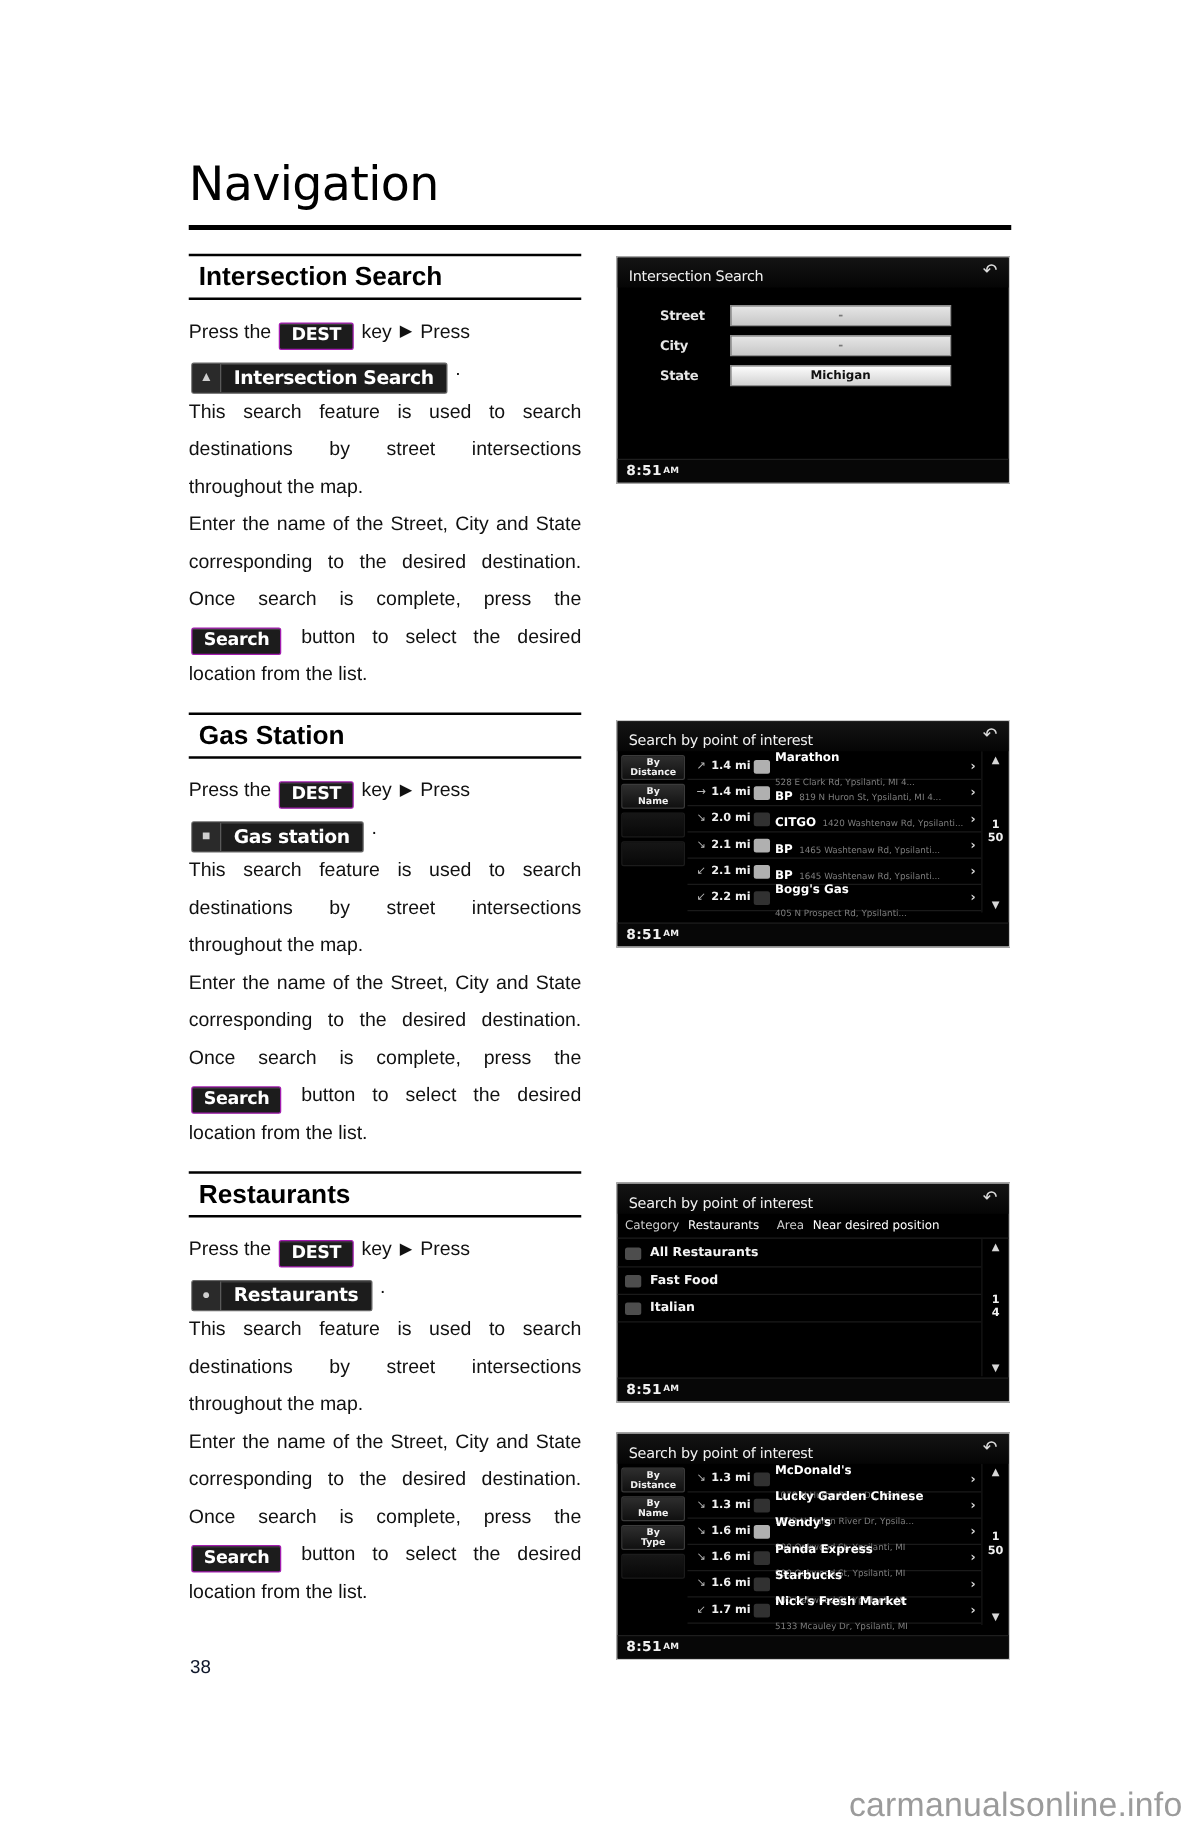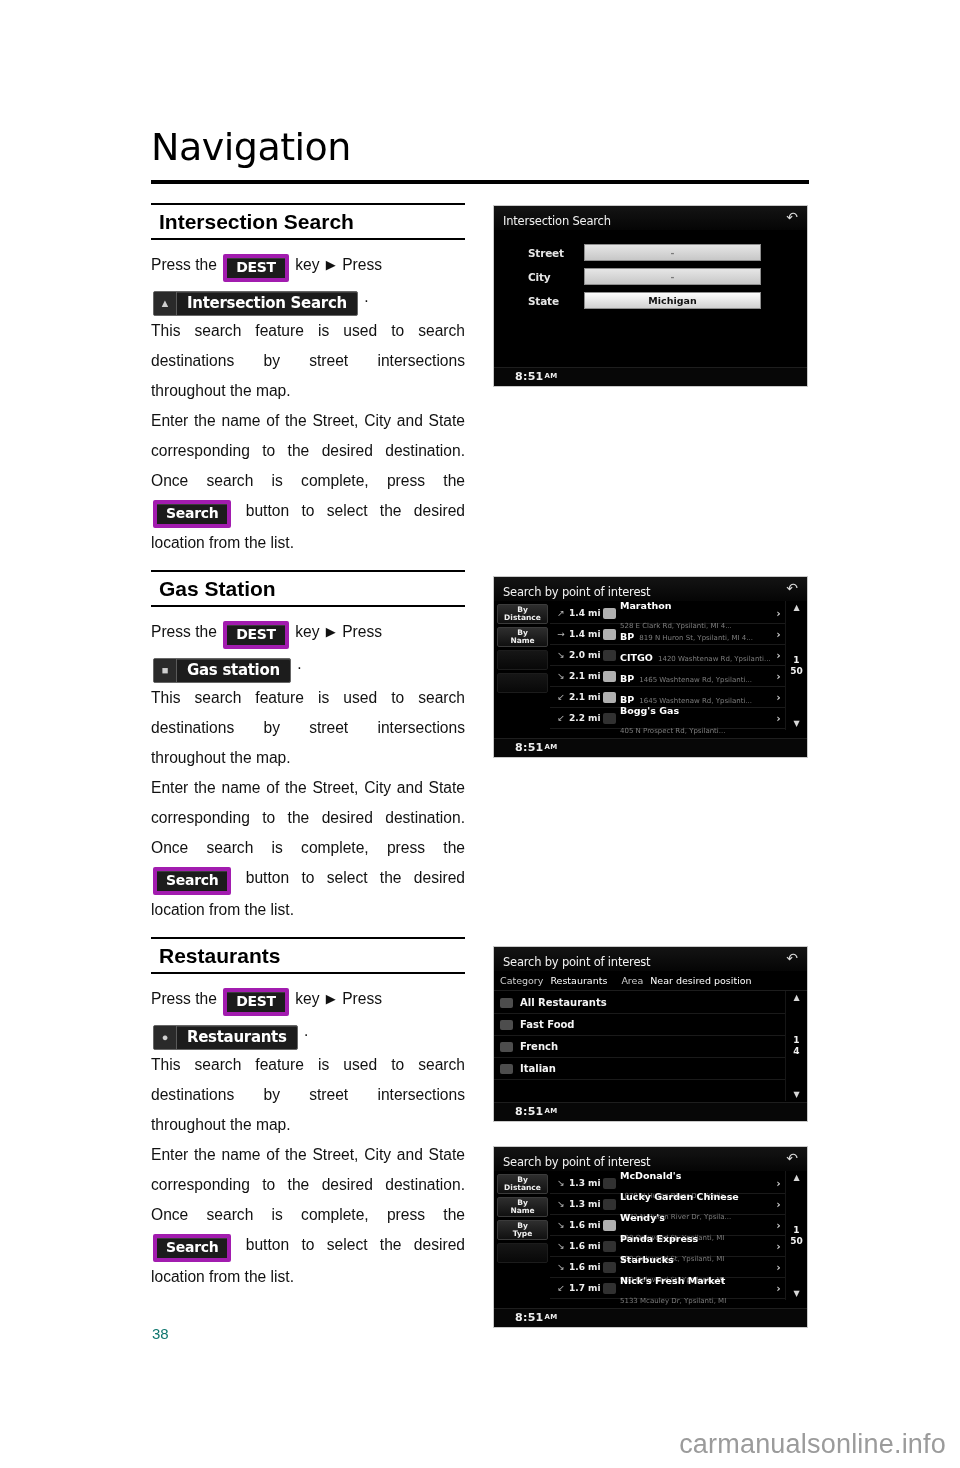--- a/index.html
+++ b/index.html
@@ -86,7 +86,7 @@
     vertical-align: -2px;
     background: #1c1c1c;
     color: #fff;
-    border: 4px solid #a21caf;
+    border: 1px solid #a21caf;
     border-radius: 2px;
     padding: 1px 9px 2px 9px;
     font-size: 14px;

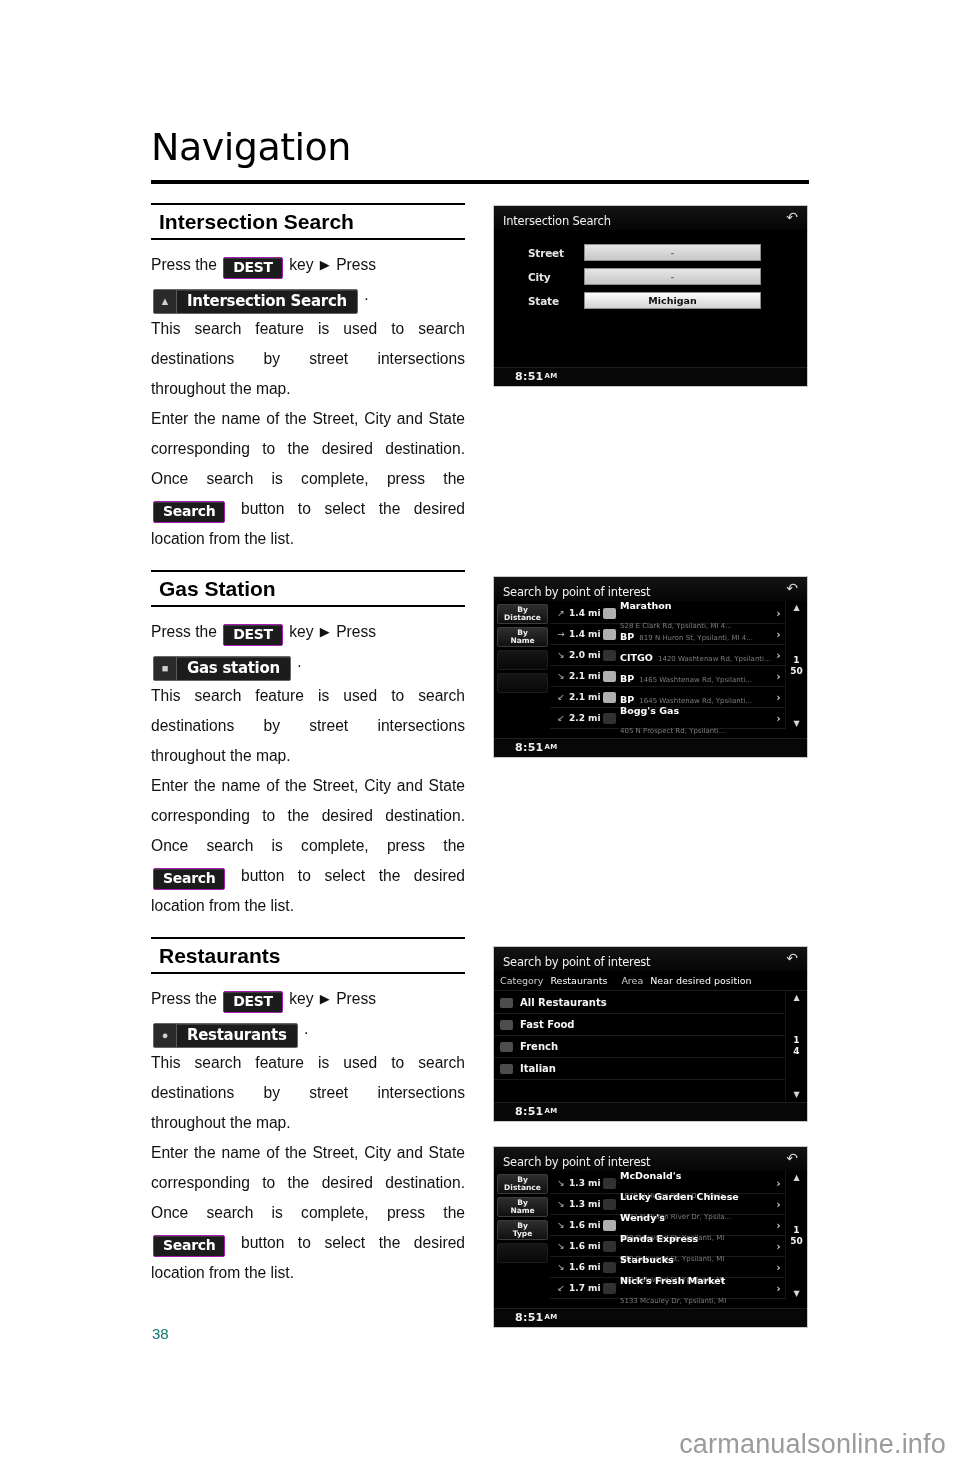--- a/index.html
+++ b/index.html
@@ -165,7 +165,7 @@
   }
   .shot-clock {
     position: absolute;
-    left: 21px;
+    left: 7px;
     bottom: 3px;
     font-size: 11px;
     font-weight: bold;

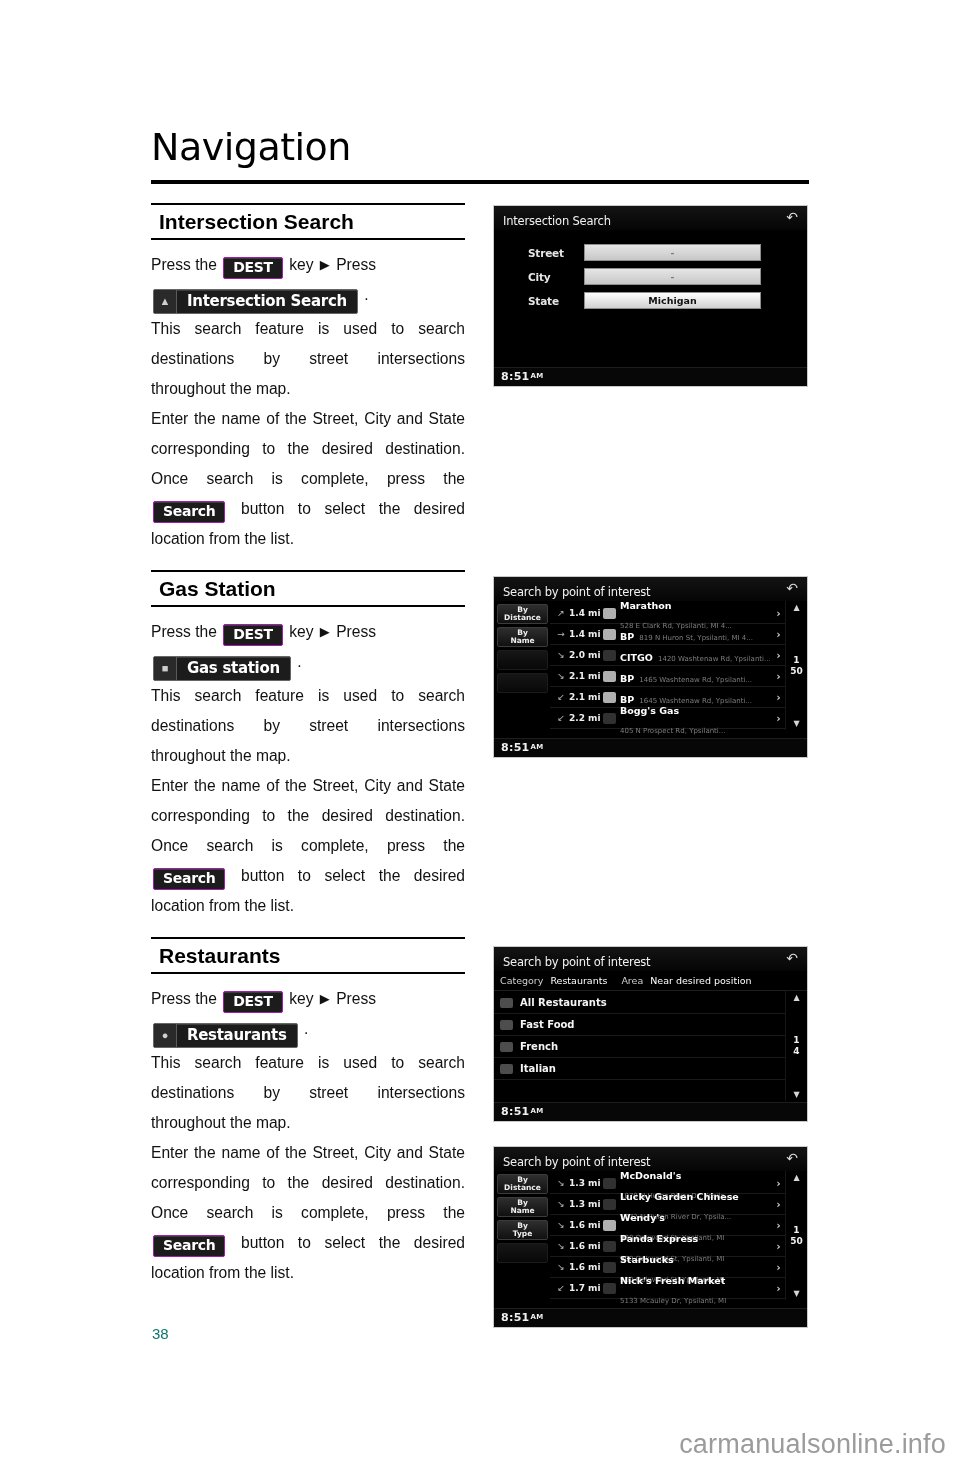--- a/index.html
+++ b/index.html
@@ -510,10 +510,6 @@
       </div>
       <div class="cat-row">
         <span class="cat-ico"></span>
-        <span class="cat-label">French</span>
-      </div>
-      <div class="cat-row">
-        <span class="cat-ico"></span>
         <span class="cat-label">Italian</span>
       </div>
     </div>

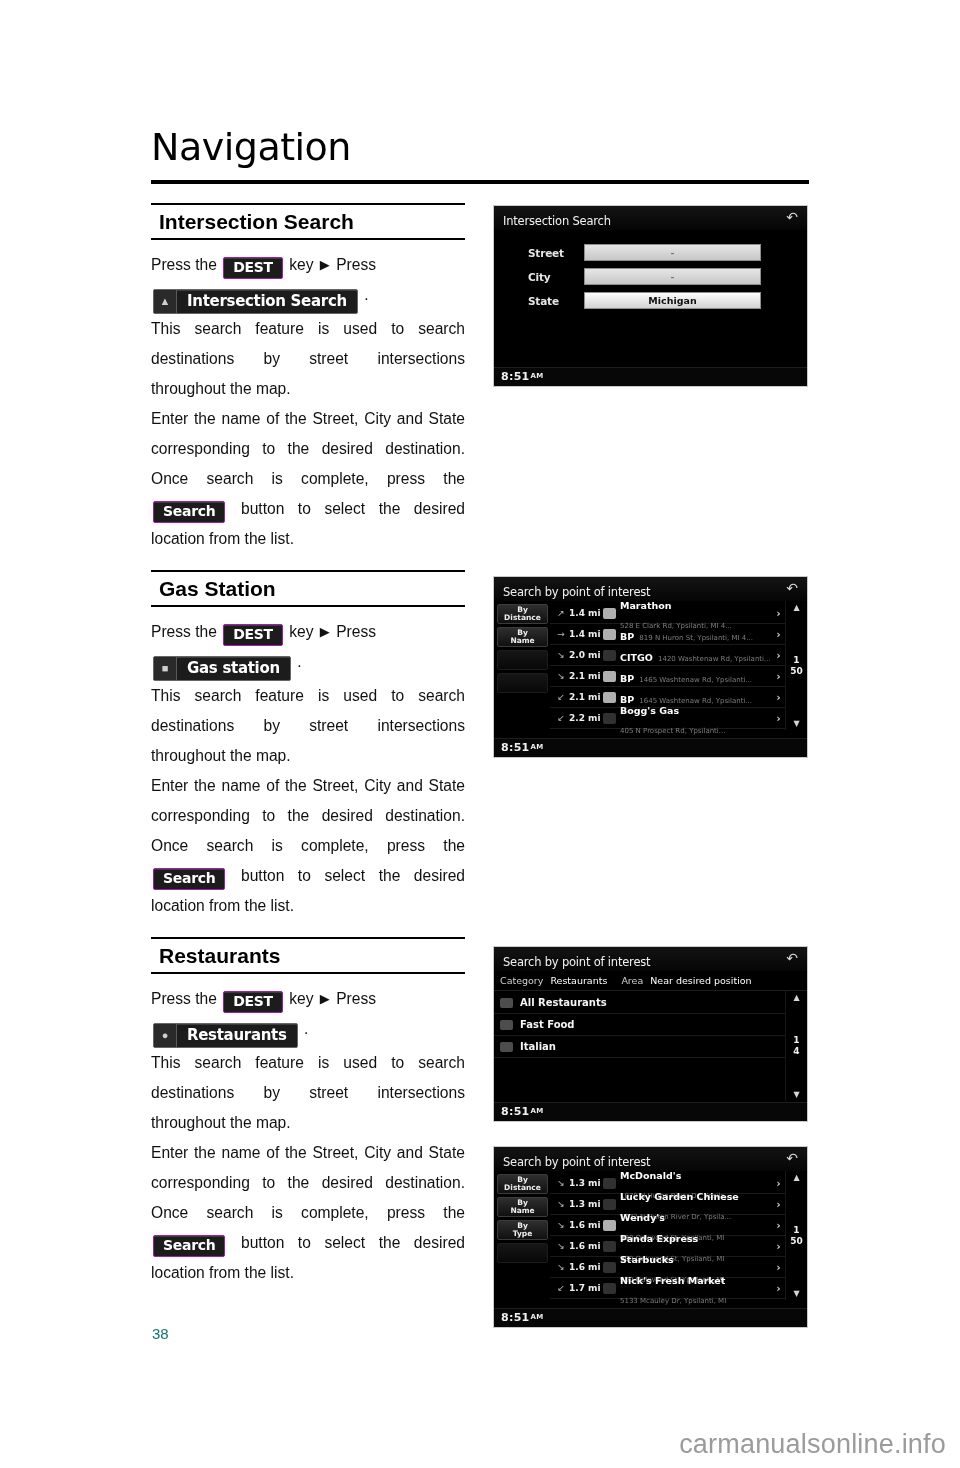--- a/index.html
+++ b/index.html
@@ -40,7 +40,7 @@
     left: 152px;
     top: 1325px;
     font-size: 15px;
-    color: #0f766e;
+    color: #0f172a;
   }
   .watermark {
     position: absolute;

